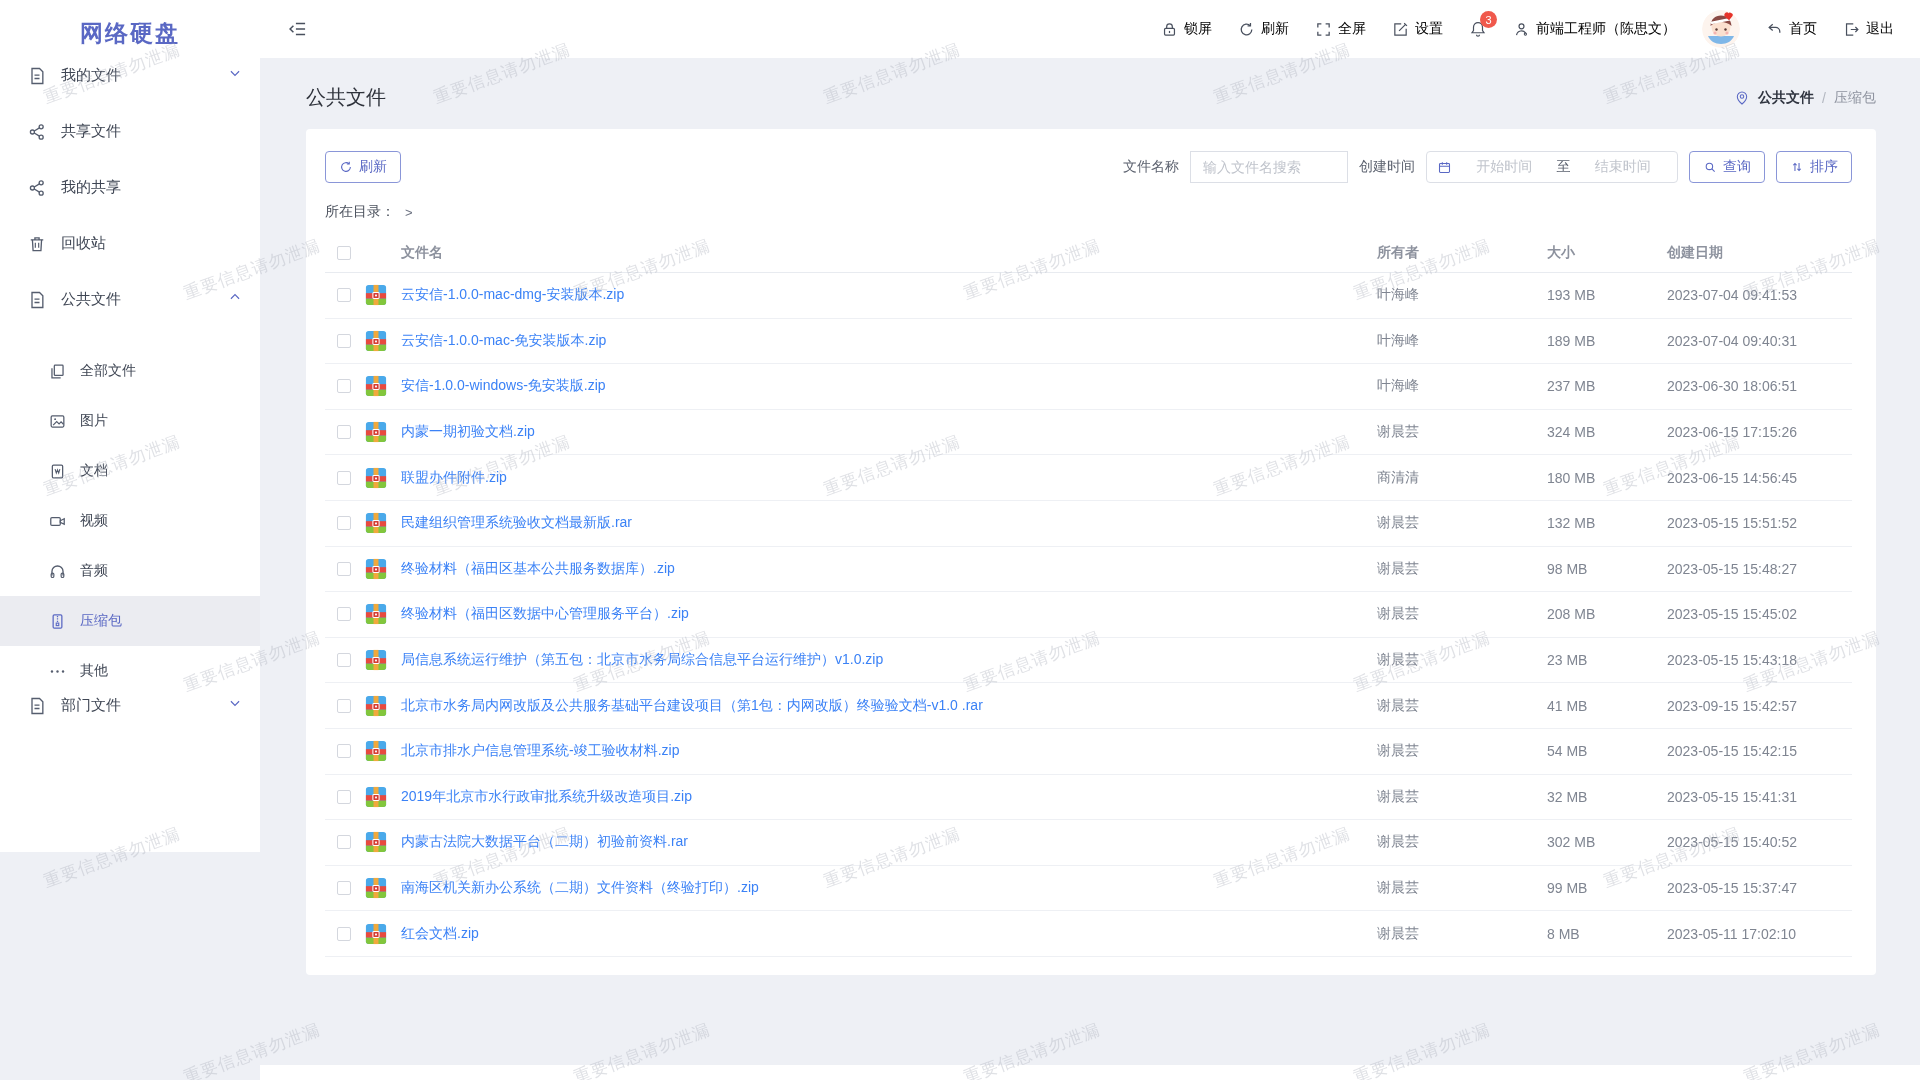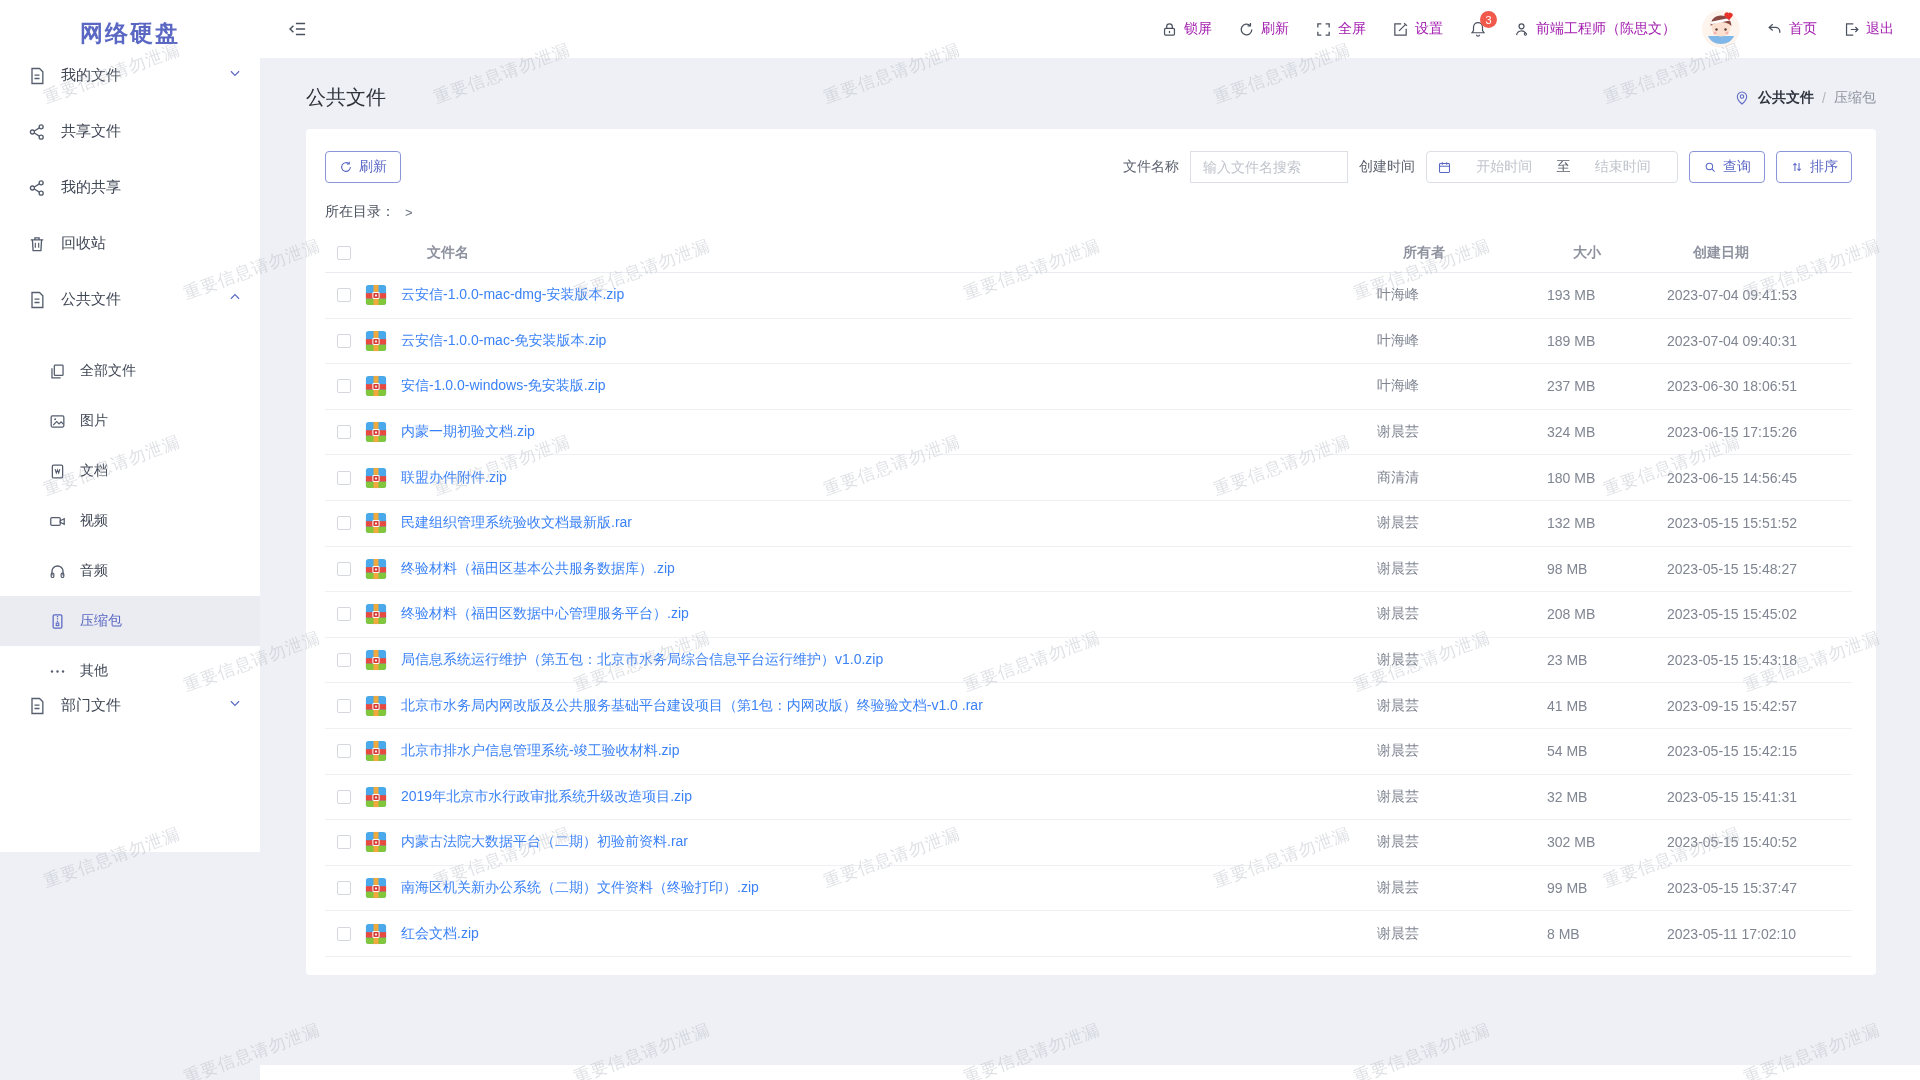--- a/index.html
+++ b/index.html
@@ -26,7 +26,7 @@
     display:flex; align-items:center; padding:0 26px 0 28px; z-index:4; }
   .collapse { width:20px; height:20px; color:#49505e; cursor:pointer; }
   .top-right { margin-left:auto; display:flex; align-items:center; gap:26px; }
-  .top-act { display:flex; align-items:center; gap:6px; color:#a21caf; font-size:14px; cursor:pointer; }
+  .top-act { display:flex; align-items:center; gap:6px; color:#000000; font-size:14px; cursor:pointer; }
   .top-act .ic { width:17px; height:17px; color:#49505e; }
   .bell-wrap { position:relative; cursor:pointer; }
   .bell-wrap .ic { width:18px; height:18px; color:#49505e; display:block; }

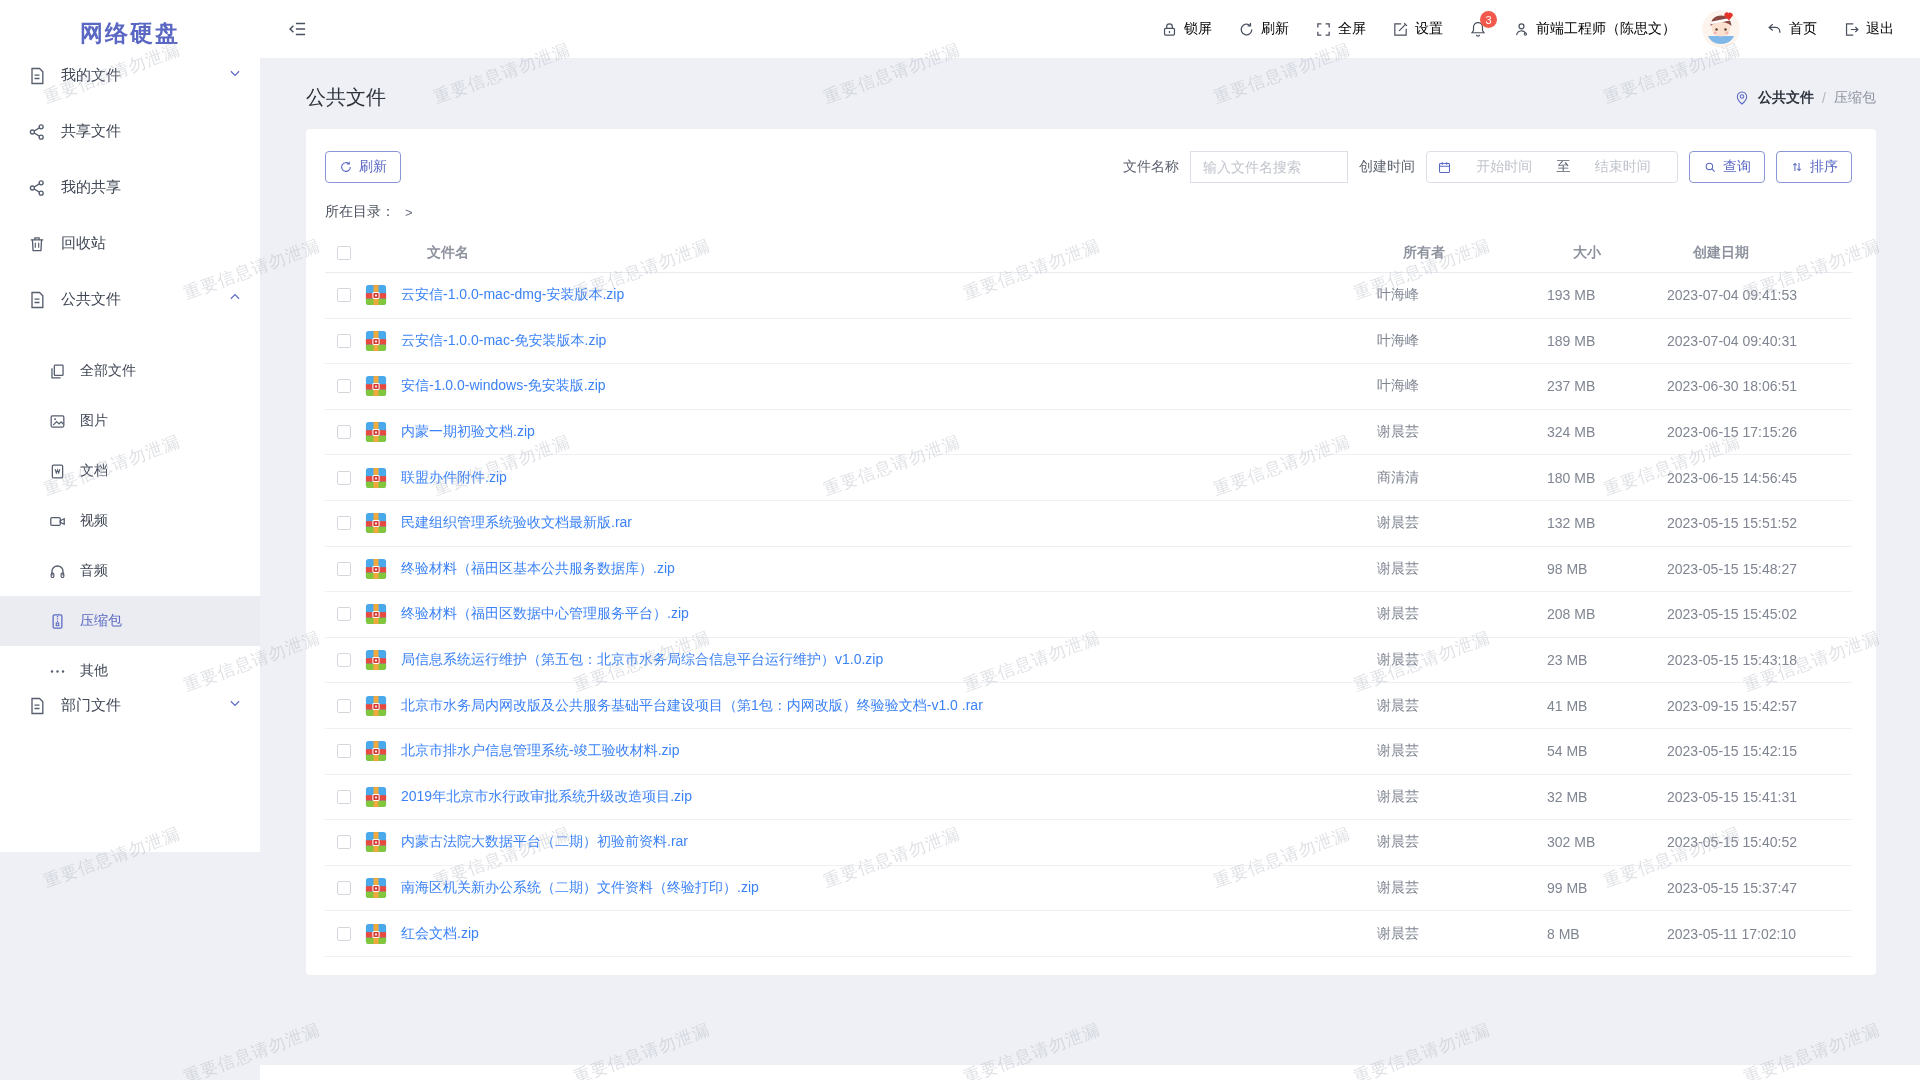--- a/index.html
+++ b/index.html
@@ -69,7 +69,7 @@
   .t-row { display:grid; grid-template-columns:40px 36px 1fr 170px 120px 185px; align-items:center;
     height:45.6px; border-bottom:1px solid #eef0f4; }
   .t-head { height:40px; border-bottom:1px solid #e8ebf0; }
-  .t-head .th { color:#8d929e; font-size:14px; font-weight:bold;margin-left:26px; }
+  .t-head .th { color:#8d929e; font-size:14px; font-weight:bold; }
   .cb { width:14px; height:14px; border:1px solid #d4d7de; border-radius:2px; background:#fff;
     margin-left:12px; cursor:pointer; }
   .zipicon { width:22px; height:22px; display:block; }

